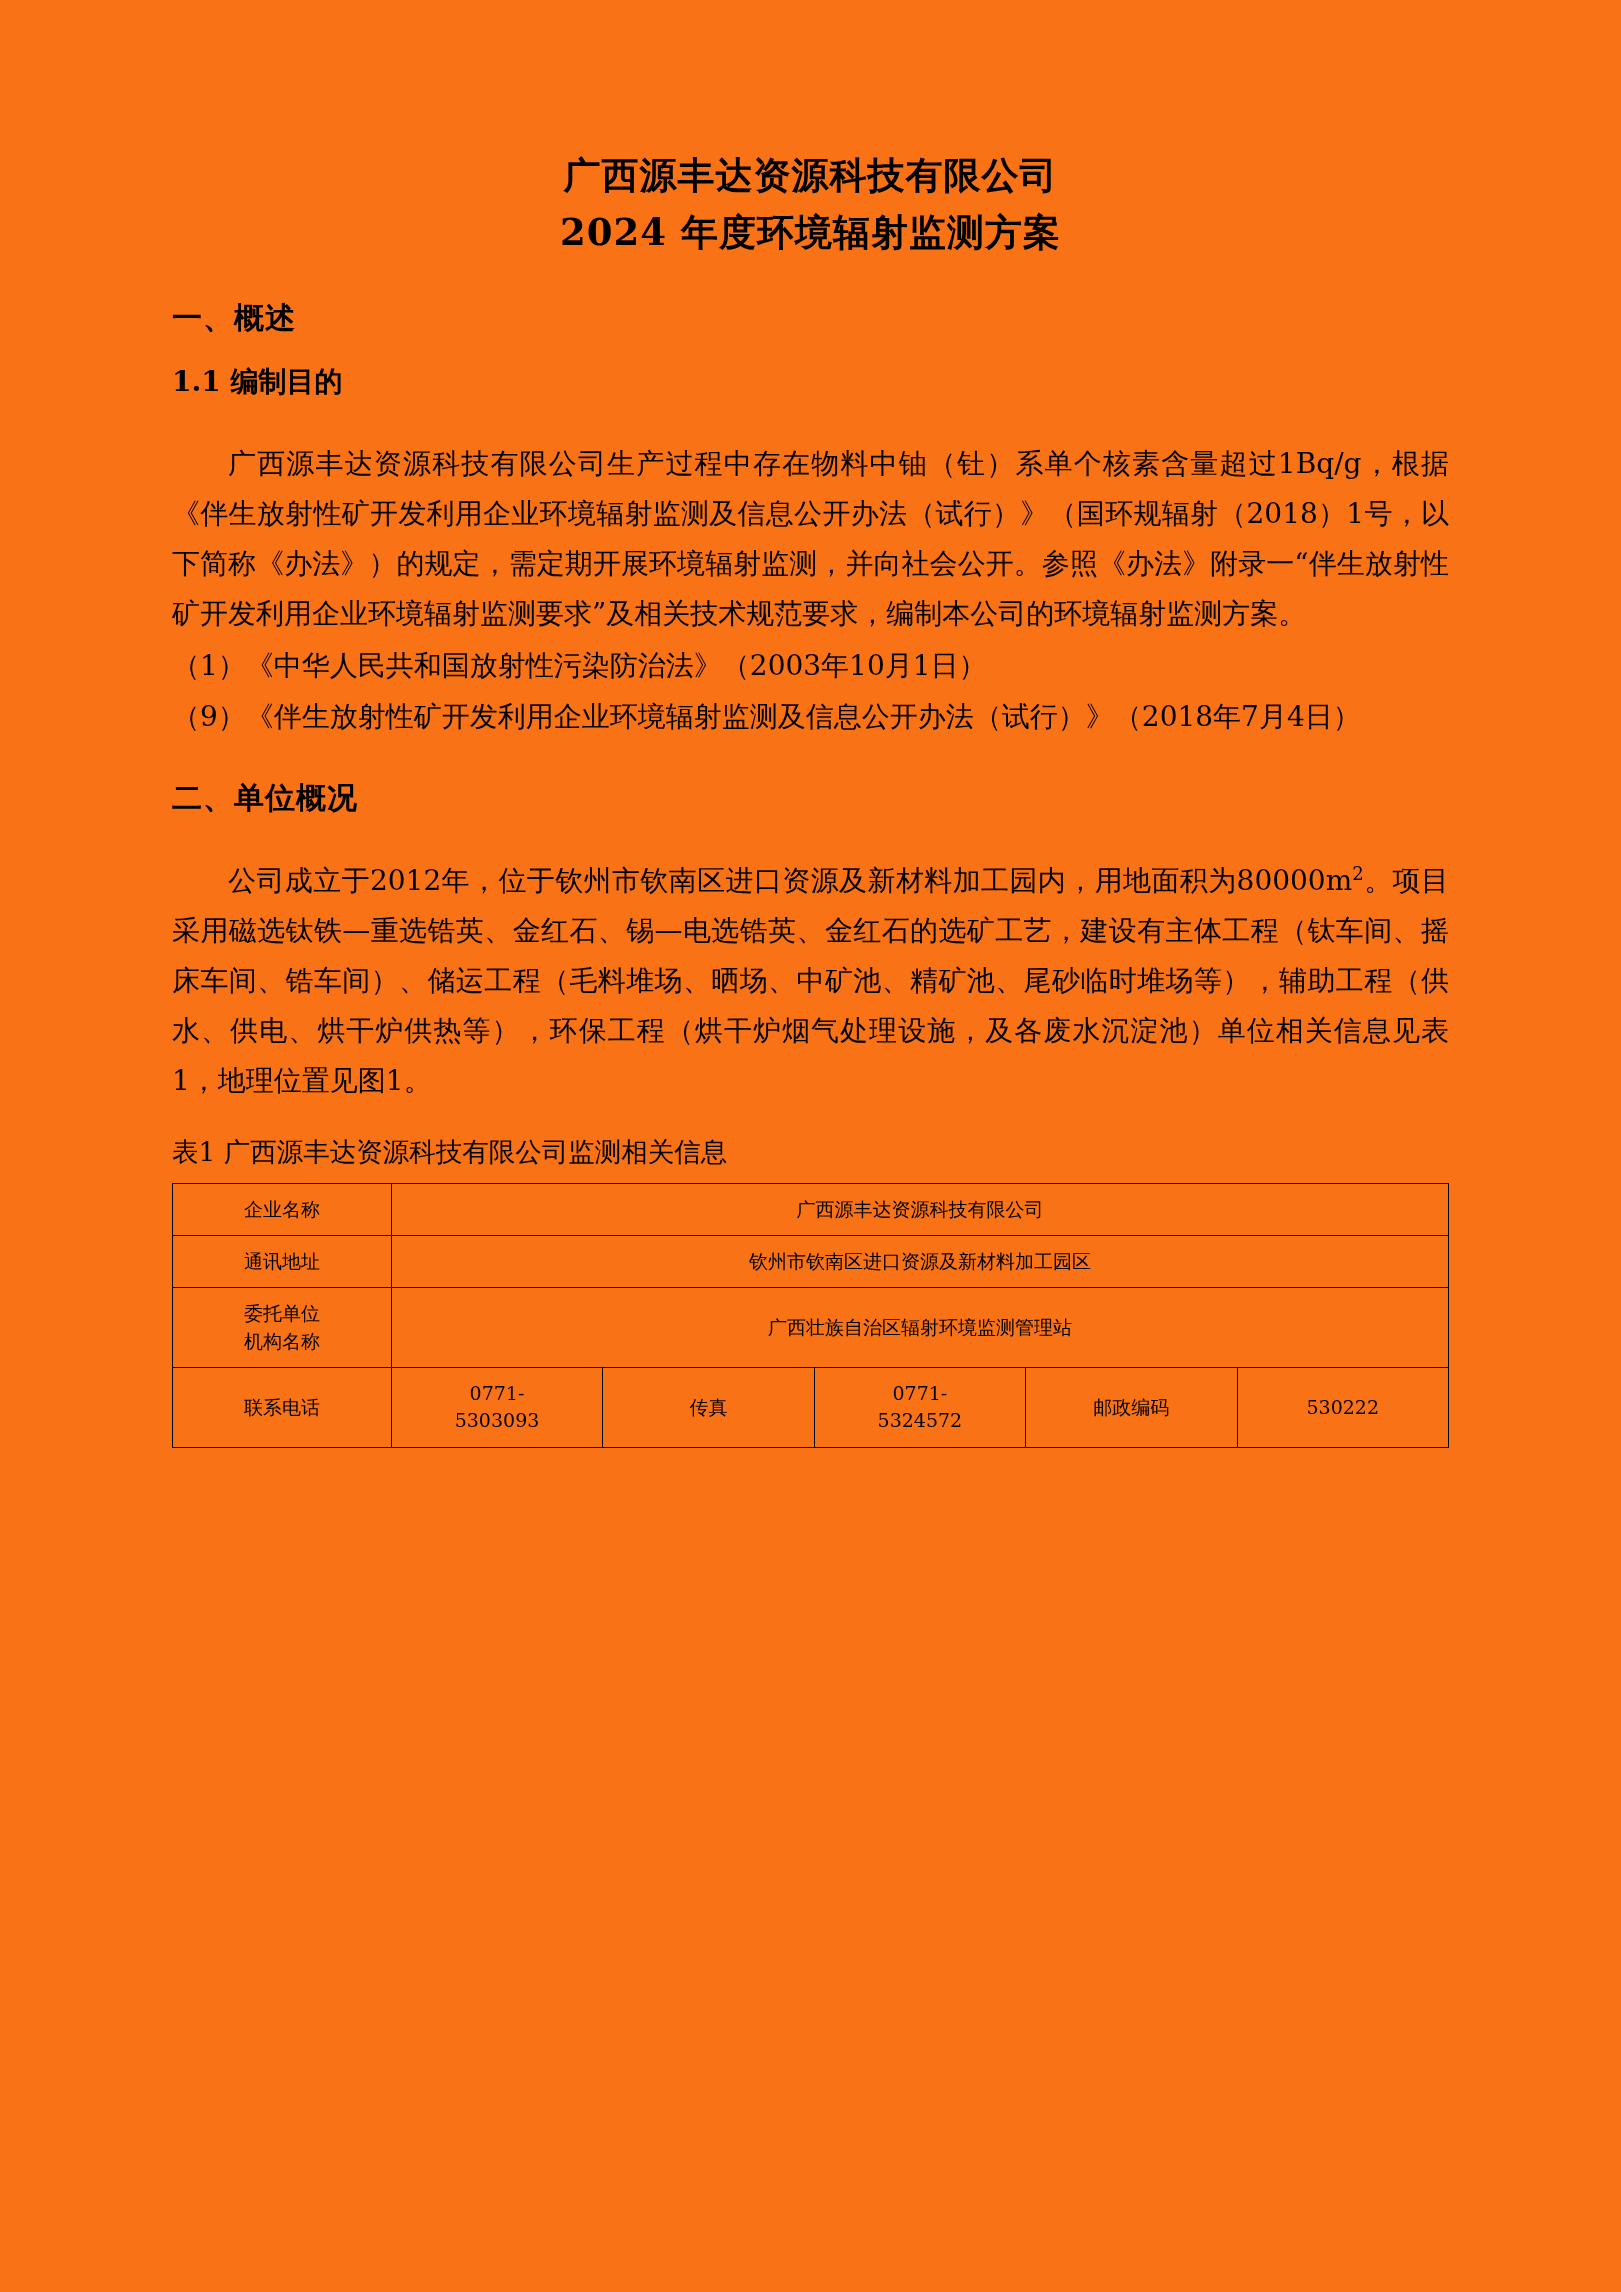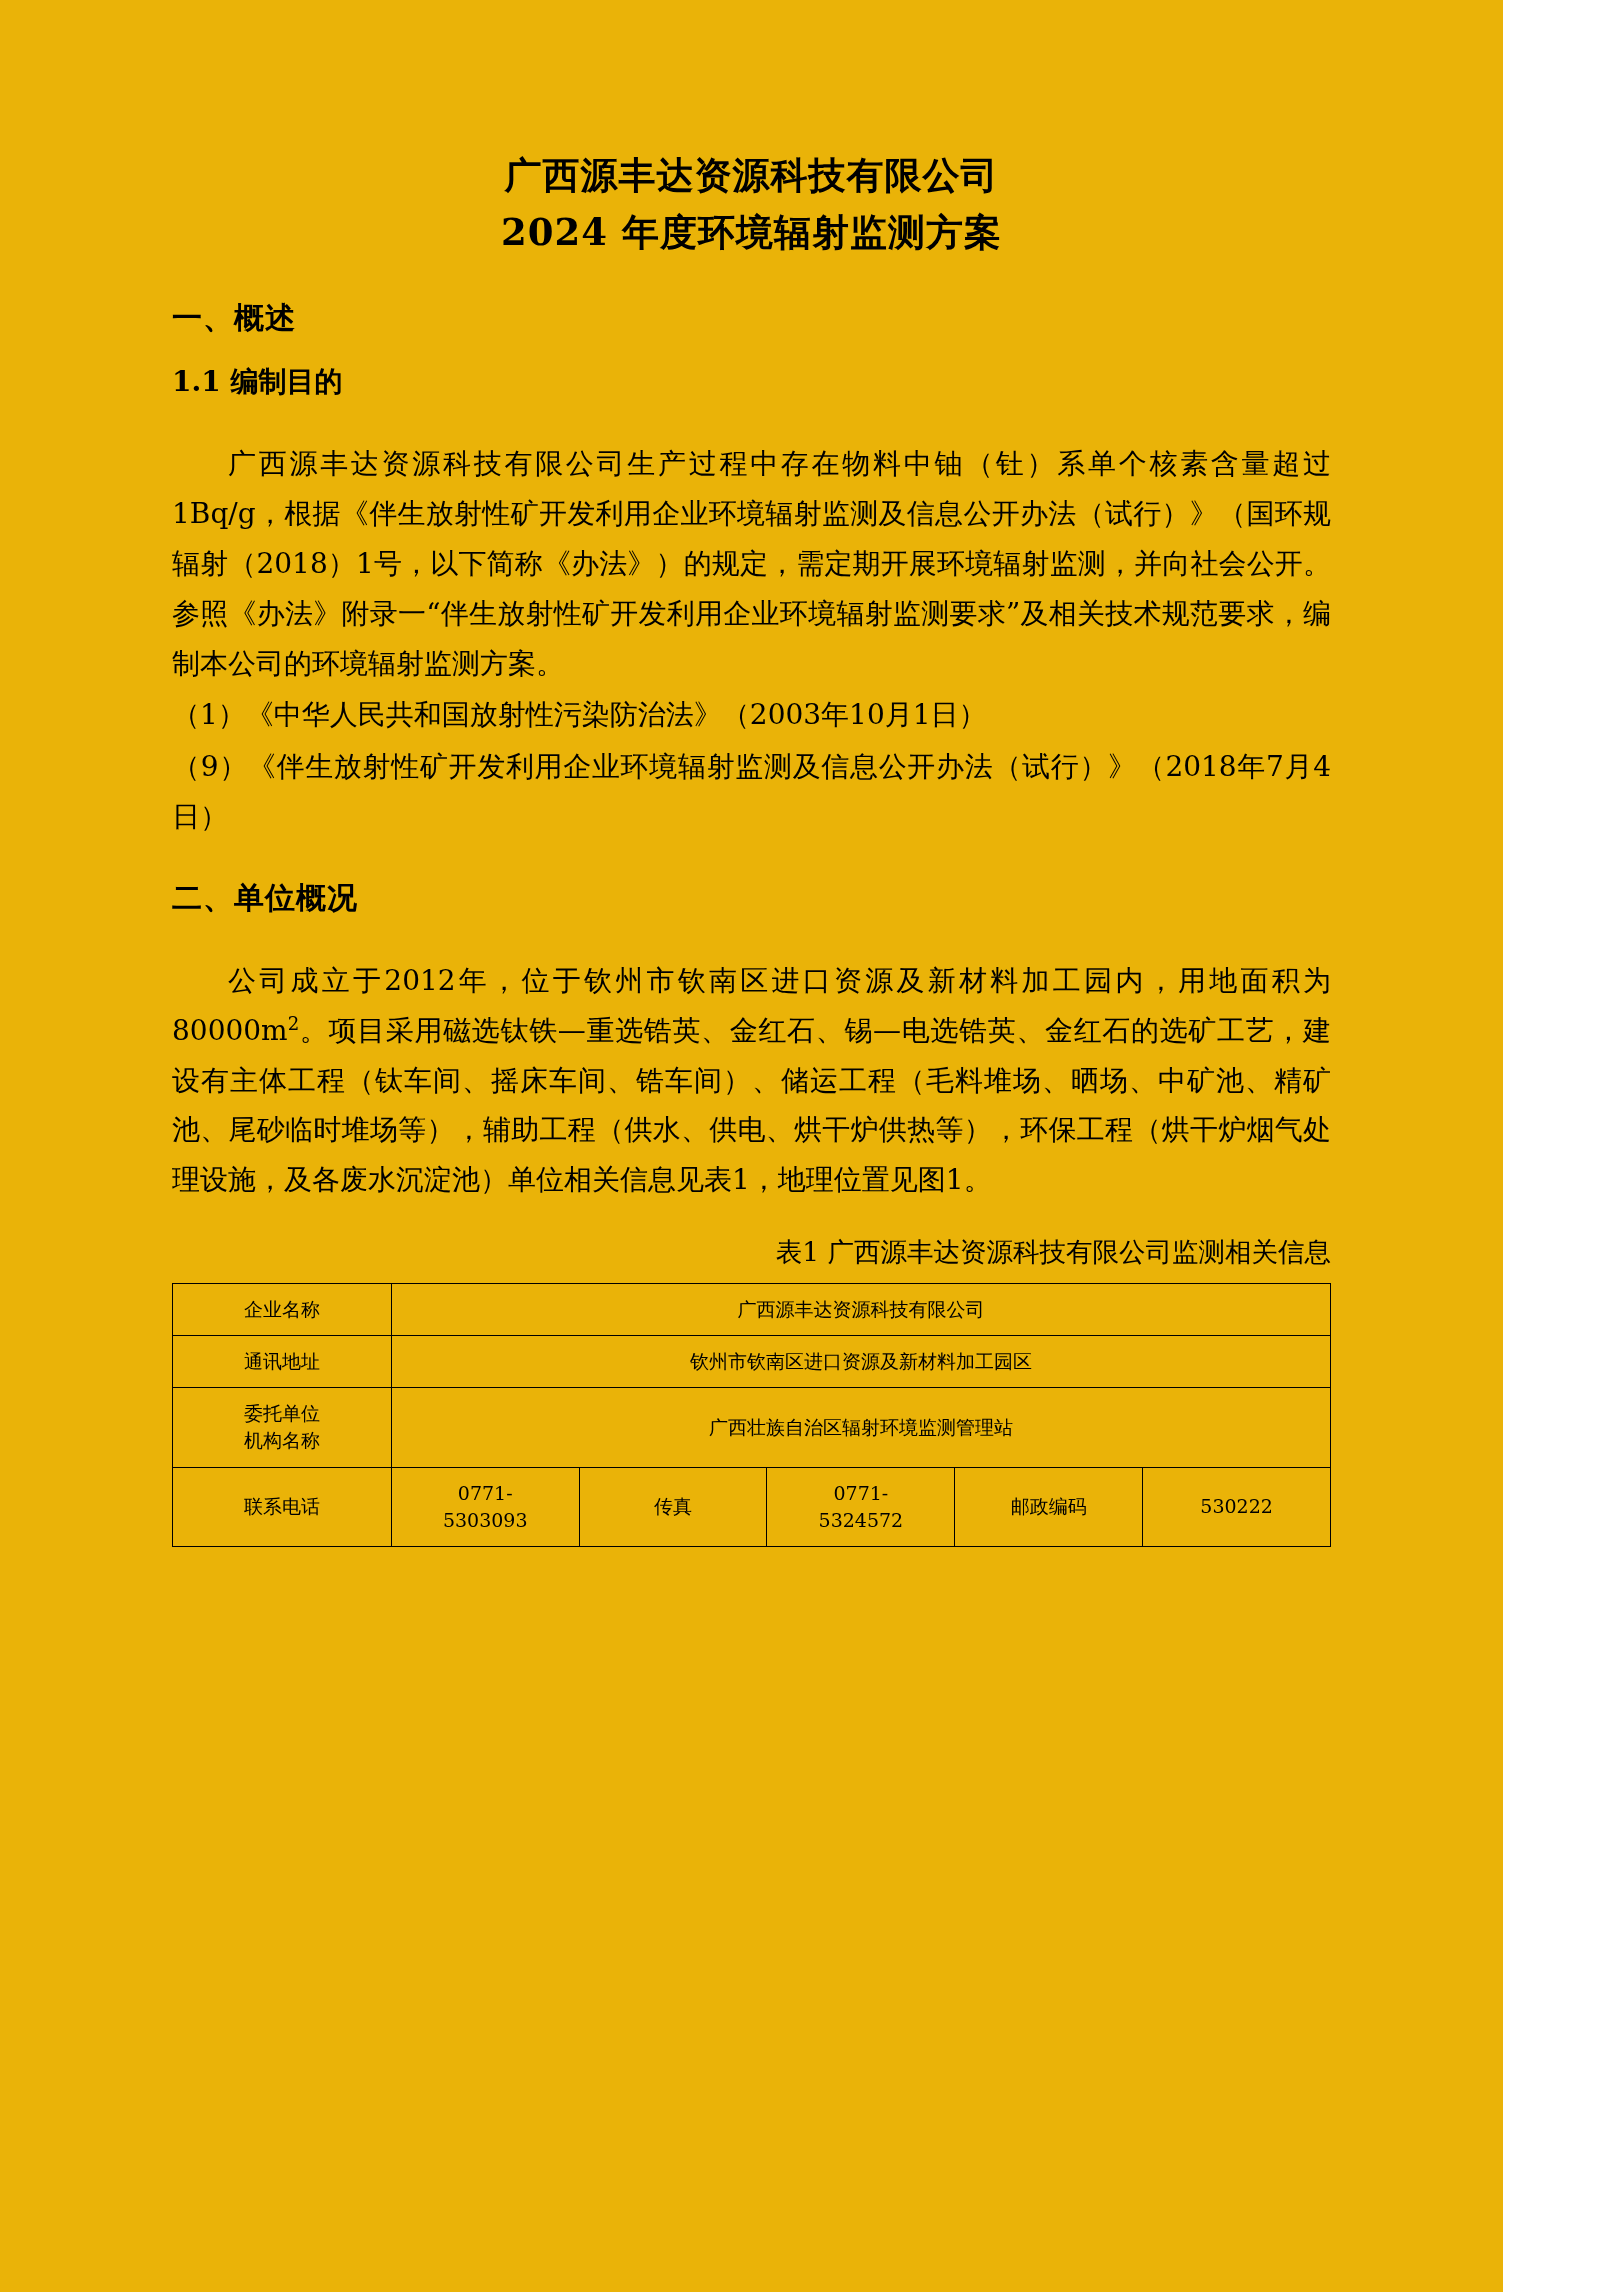--- a/index.html
+++ b/index.html
@@ -15,10 +15,10 @@
   }
   .page {
     box-sizing: border-box;
-    width: 1503px;
+    width: 1621px;
     min-height: 2293px;
     padding: 147px 172px 118px 172px;
-    background: #eab308;
+    background: #f97316;
   }
   .doc-title {
     text-align: center;

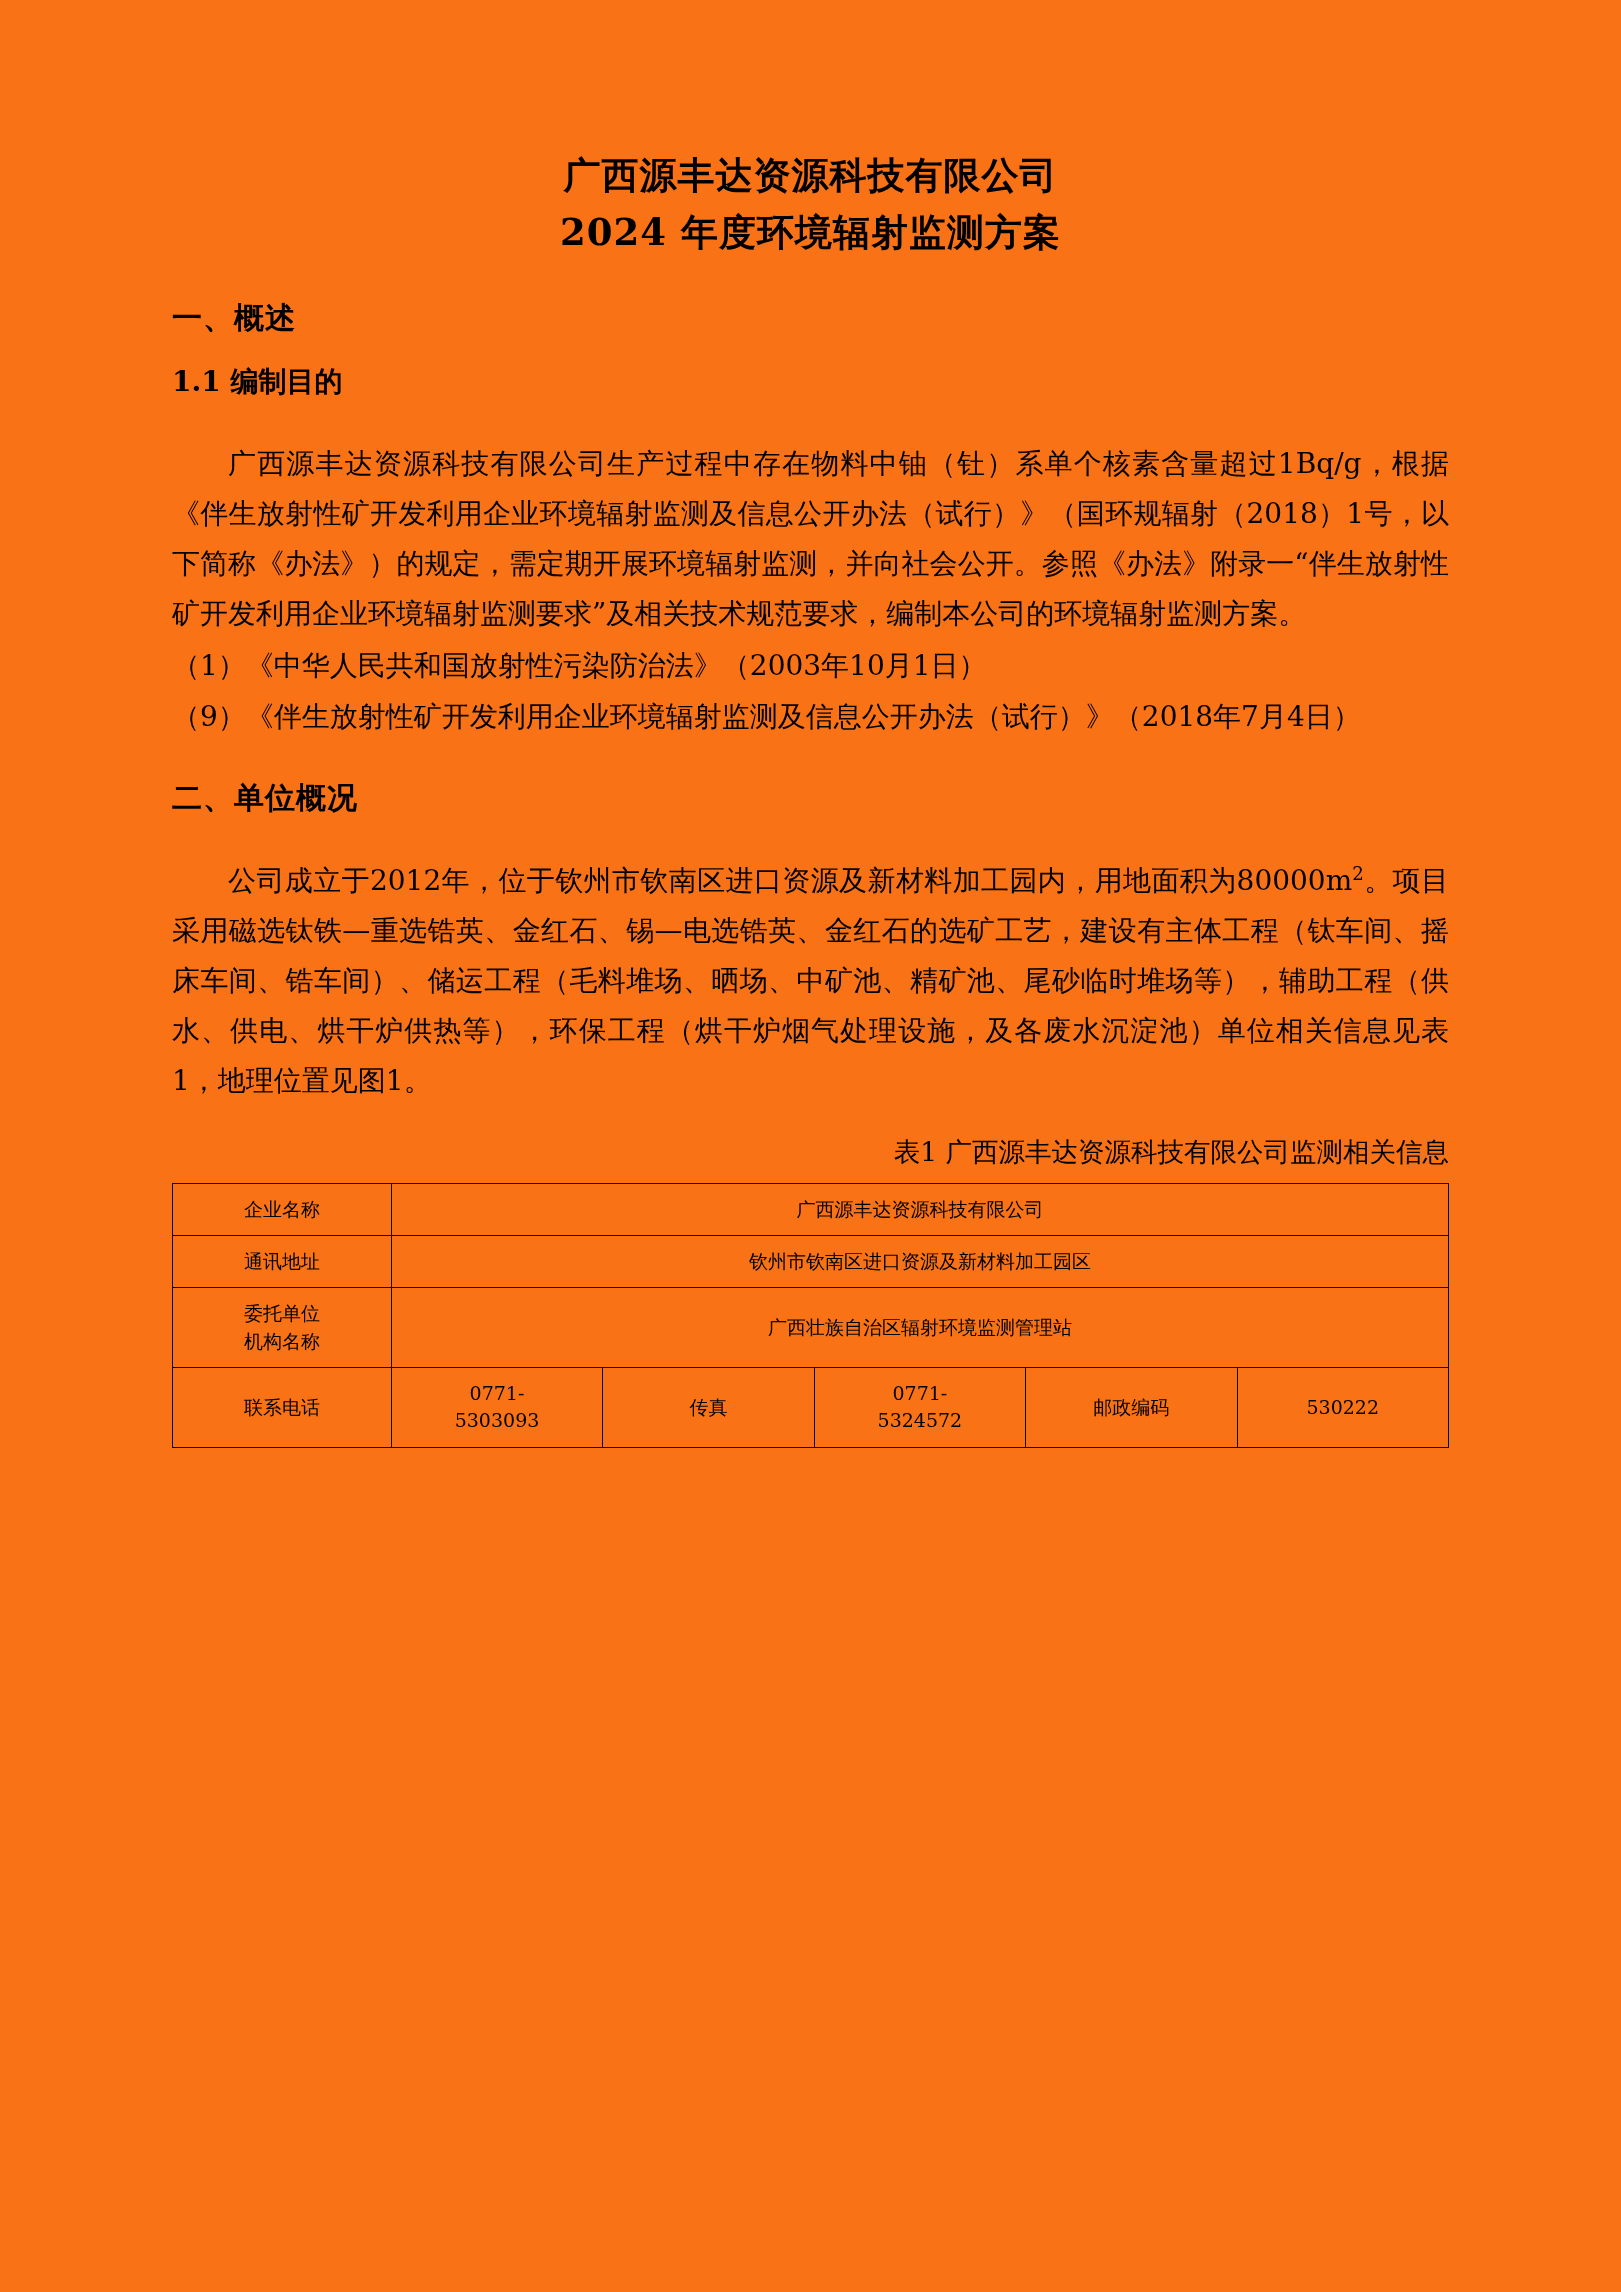--- a/index.html
+++ b/index.html
@@ -55,7 +55,7 @@
     margin-top: 36px;
   }
   .tbl-caption {
-    text-align: right;
+    text-align: left;
     font-size: 26.5px;
     margin: 25.5px 0 9.8px 0;
     line-height: 1.6;

